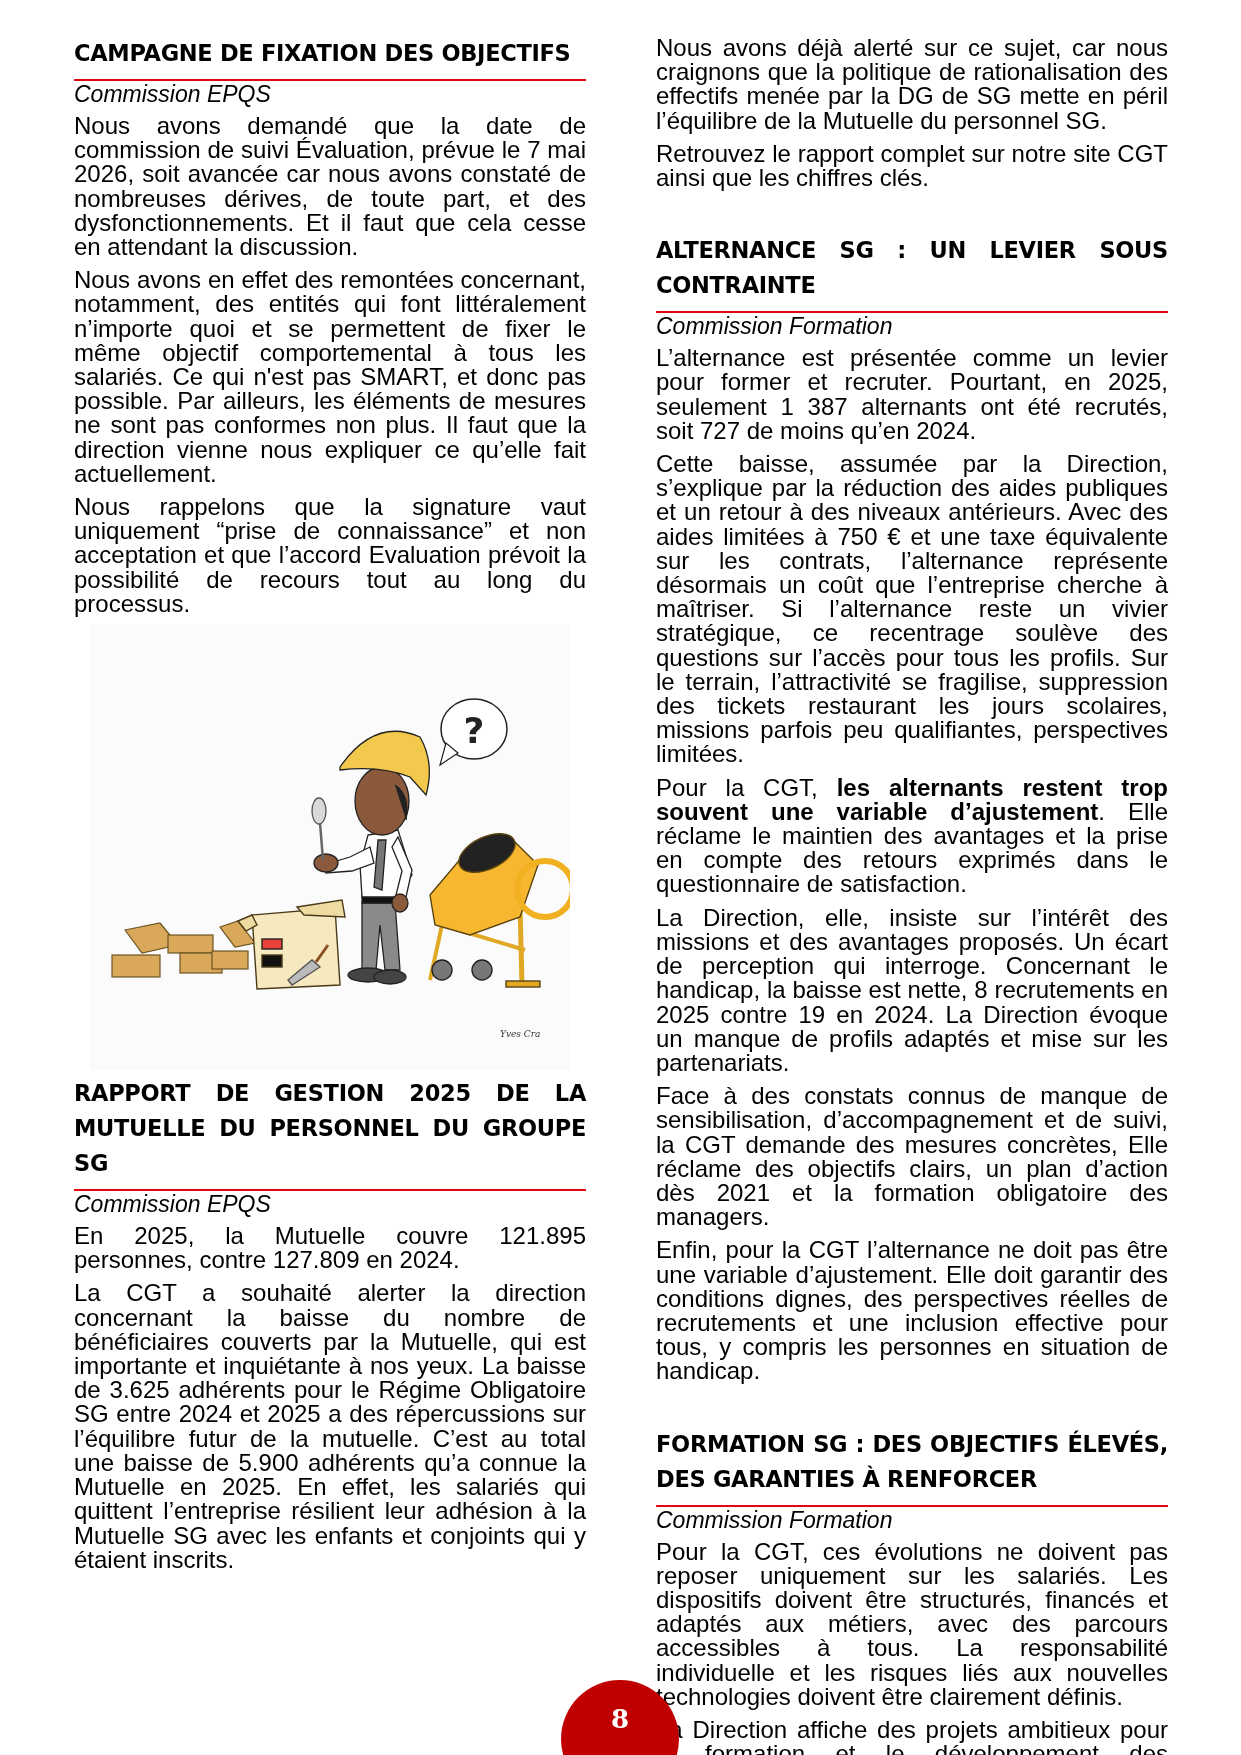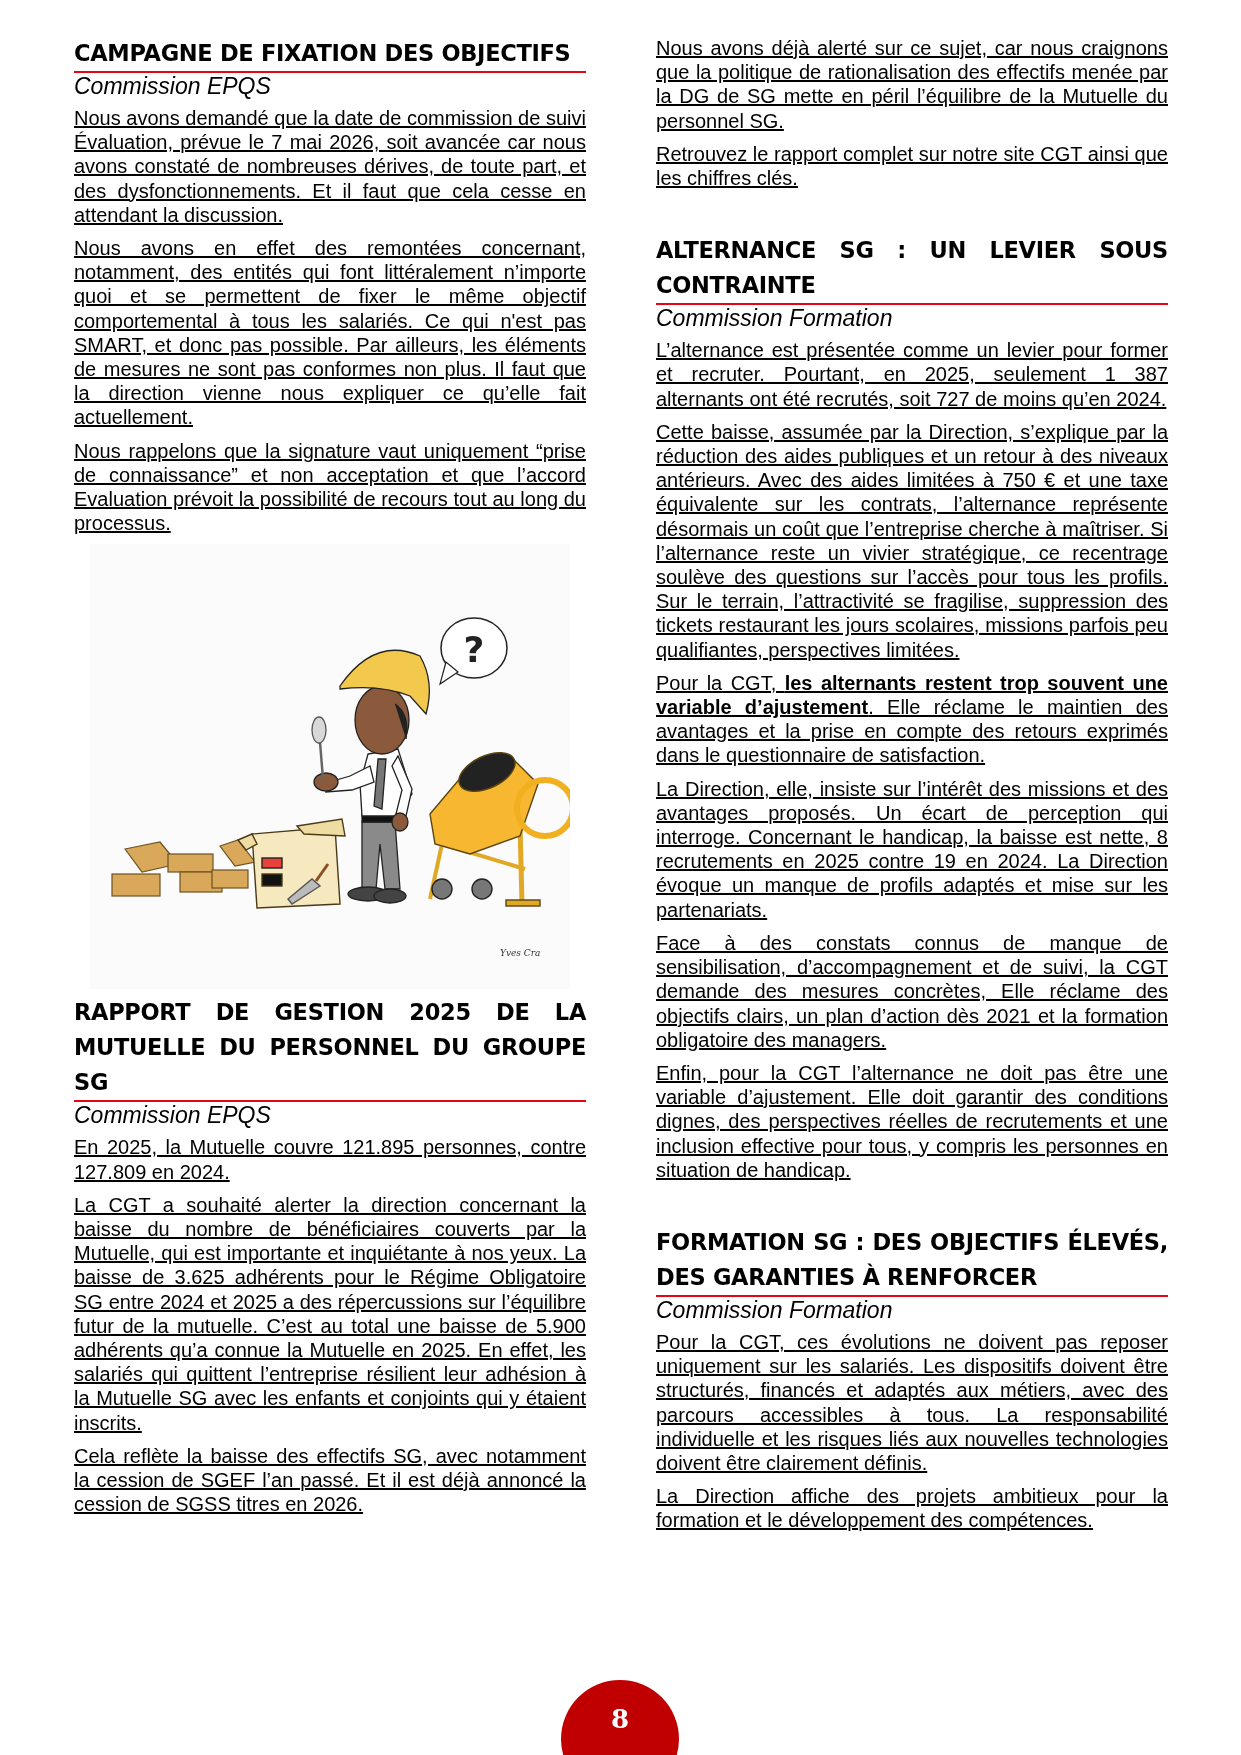--- a/index.html
+++ b/index.html
@@ -19,7 +19,7 @@
     letter-spacing: -0.3px;
     text-align: justify;
     text-align-last: left;
-    padding-bottom: 0;
+    padding-bottom: 8px;
     border-bottom: 2px solid #e30613;
   }
   .commission {

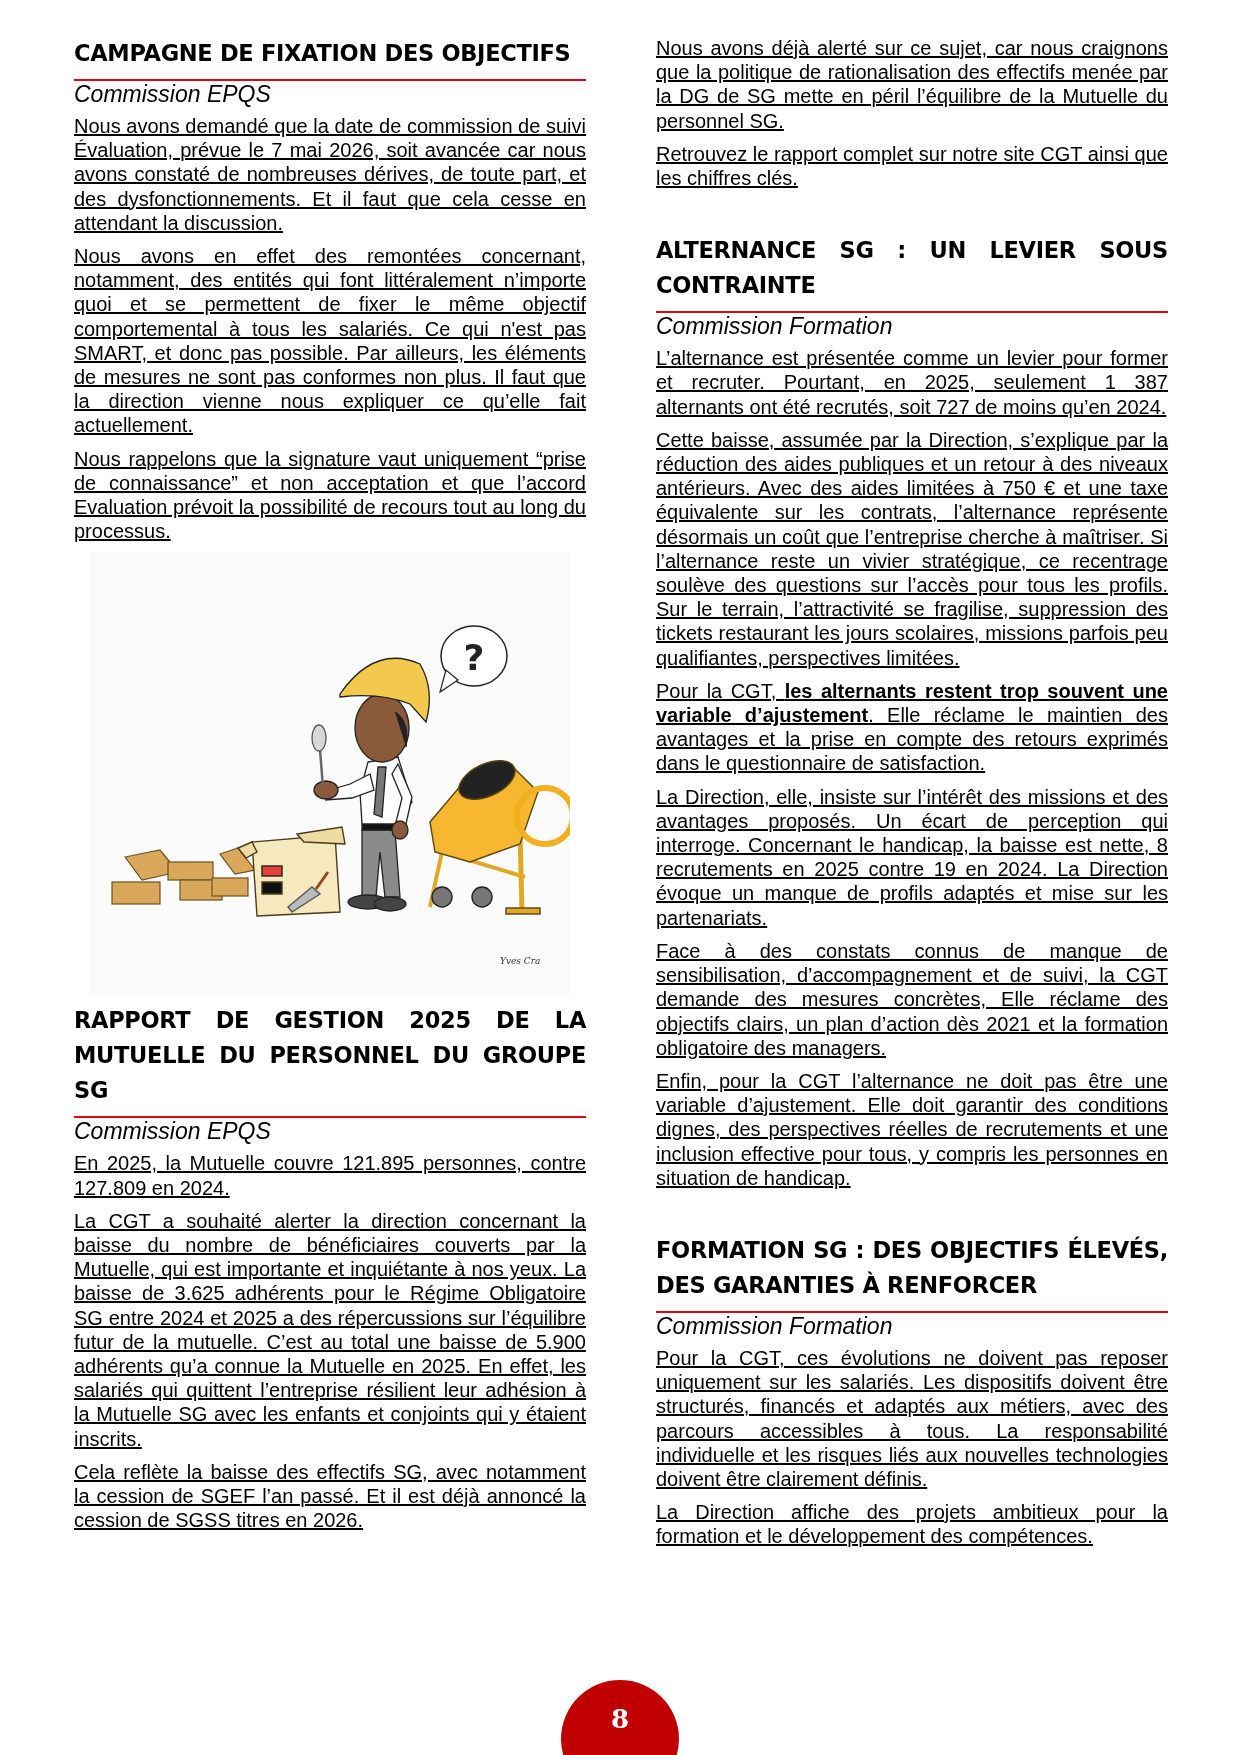--- a/index.html
+++ b/index.html
@@ -30,12 +30,11 @@
     margin-bottom: 8px;
   }
   .para {
-    font-size: 20px;
+    font-size: 24px;
     line-height: 24.2px;
     text-align: justify;
     margin-bottom: 9px;
     hyphens: none;
-    text-decoration: underline;
   }
   .para b { font-weight: bold; }
 

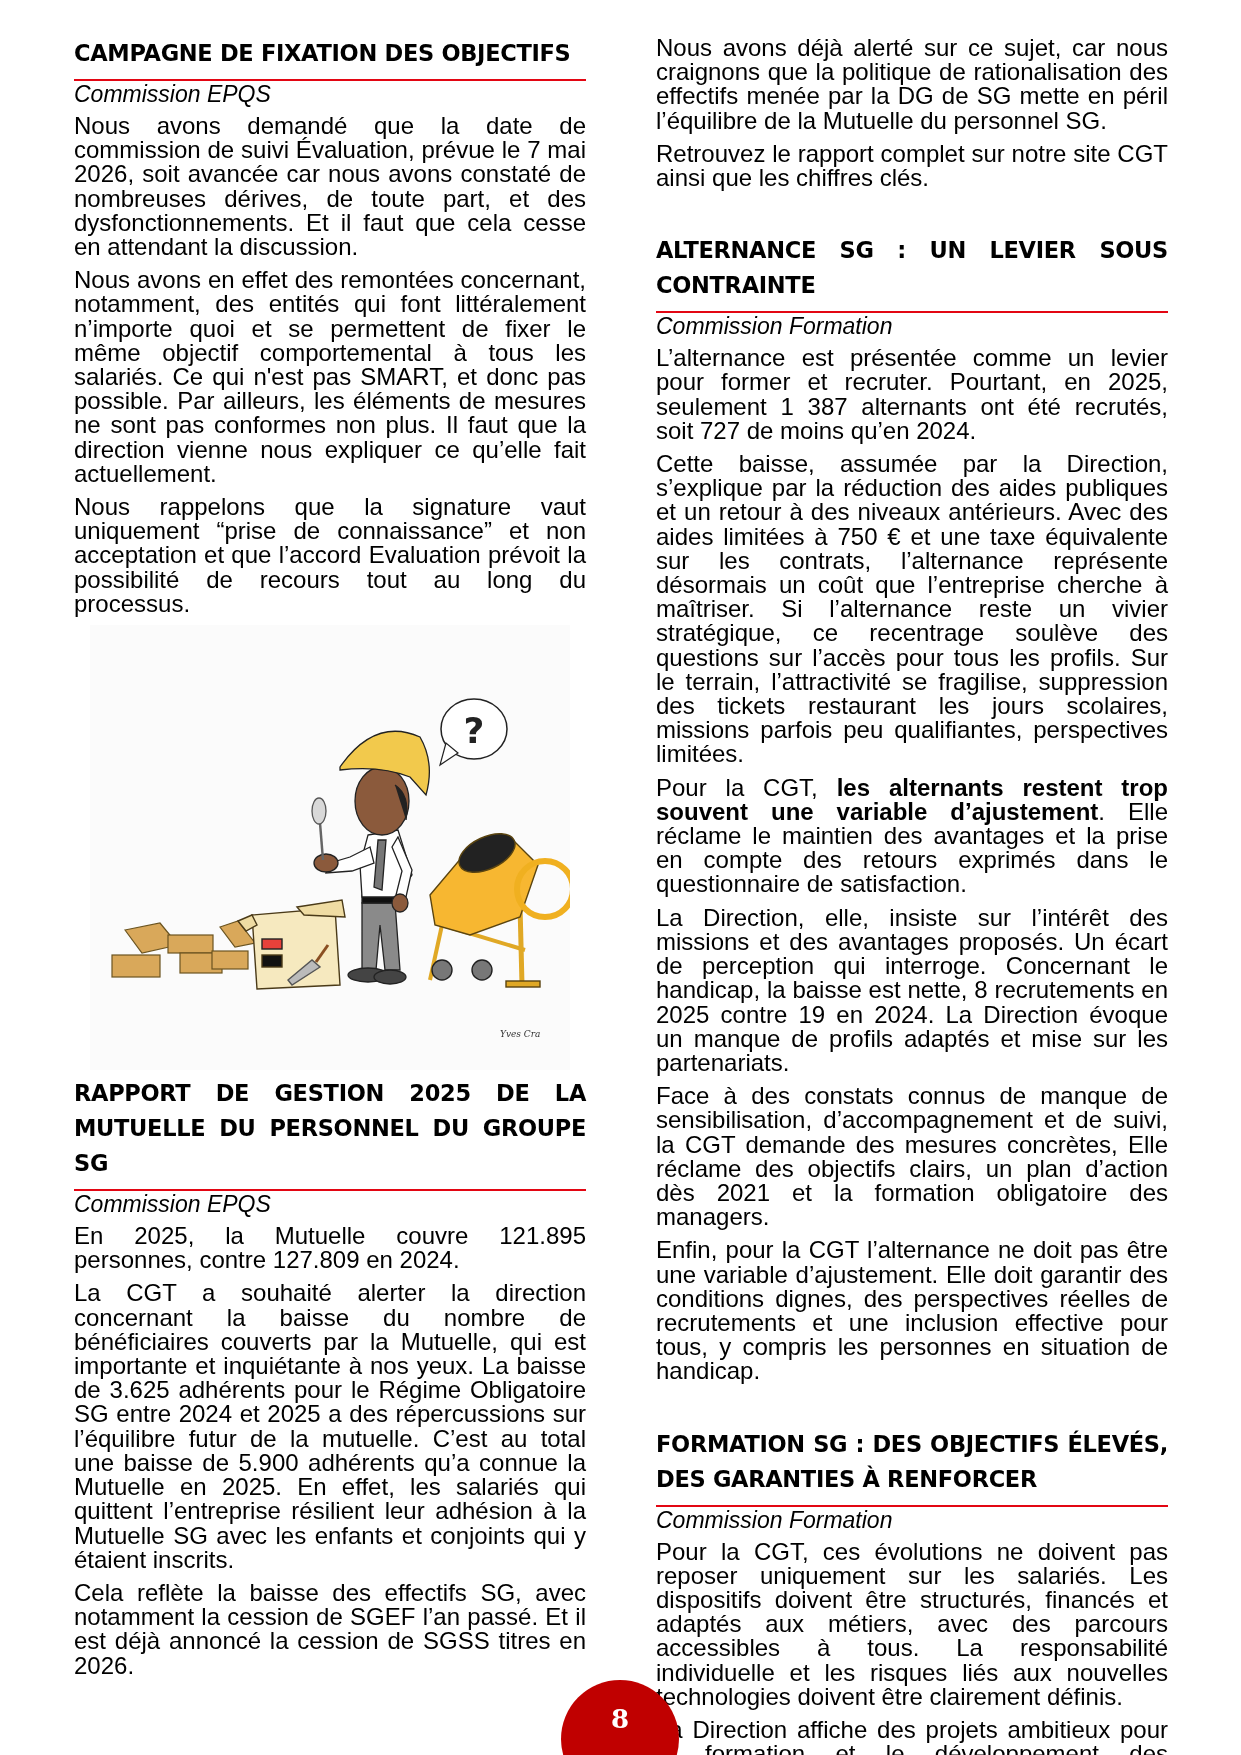--- a/index.html
+++ b/index.html
@@ -150,7 +150,6 @@
     <div class="commission">Commission EPQS</div>
     <p class="para">En 2025, la Mutuelle couvre 121.895 personnes, contre 127.809 en 2024.</p>
     <p class="para">La CGT a souhaité alerter la direction concernant la baisse du nombre de bénéficiaires couverts par la Mutuelle, qui est importante et inquiétante à nos yeux. La baisse de 3.625 adhérents pour le Régime Obligatoire SG entre 2024 et 2025 a des répercussions sur l’équilibre futur de la mutuelle. C’est au total une baisse de 5.900 adhérents qu’a connue la Mutuelle en 2025. En effet, les salariés qui quittent l’entreprise résilient leur adhésion à la Mutuelle SG avec les enfants et conjoints qui y étaient inscrits.</p>
-    <p class="para">Cela reflète la baisse des effectifs SG, avec notamment la cession de SGEF l’an passé. Et il est déjà annoncé la cession de SGSS titres en 2026.</p>
   </section>
 </div>
 

